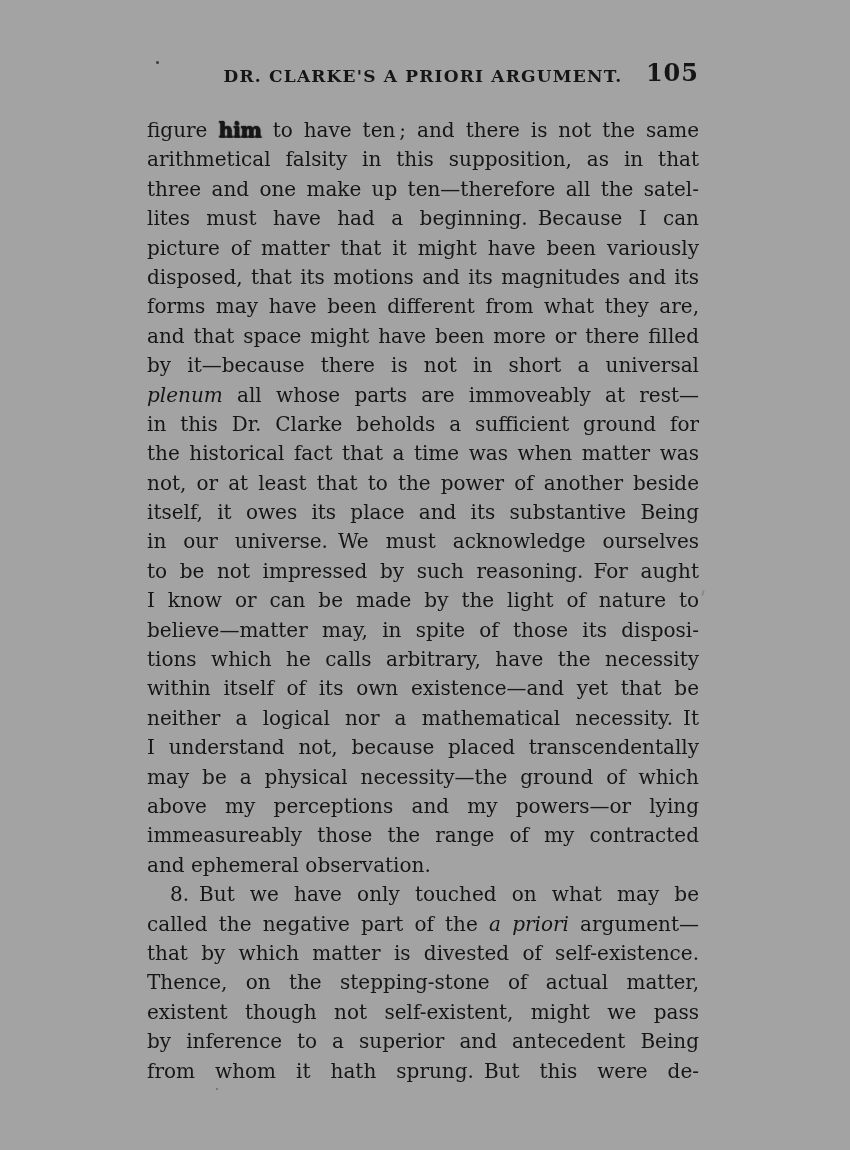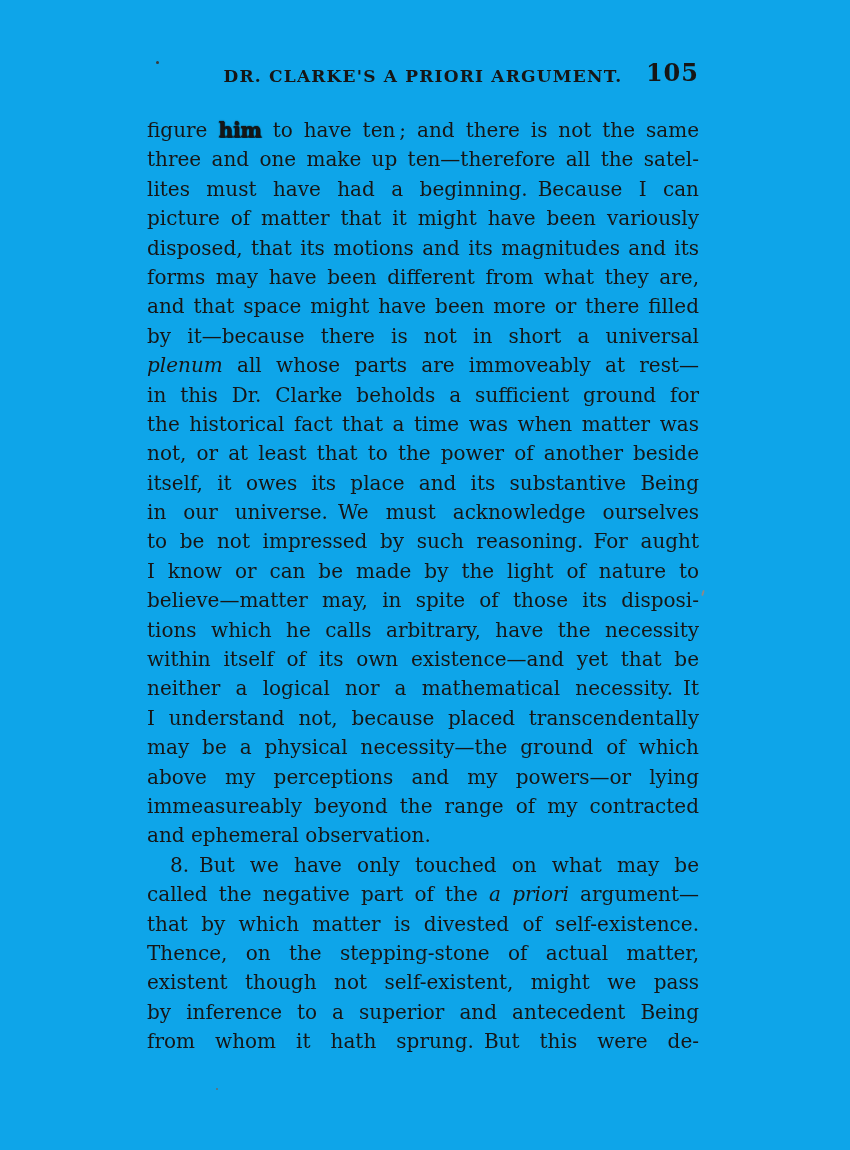--- a/index.html
+++ b/index.html
@@ -11,7 +11,7 @@
     position: relative;
     width: 850px;
     height: 1150px;
-    background: #0ea5e9;
+    background: #a3a3a3;
     overflow: hidden;
     font-family: "DejaVu Serif", serif;
     color: #161616;

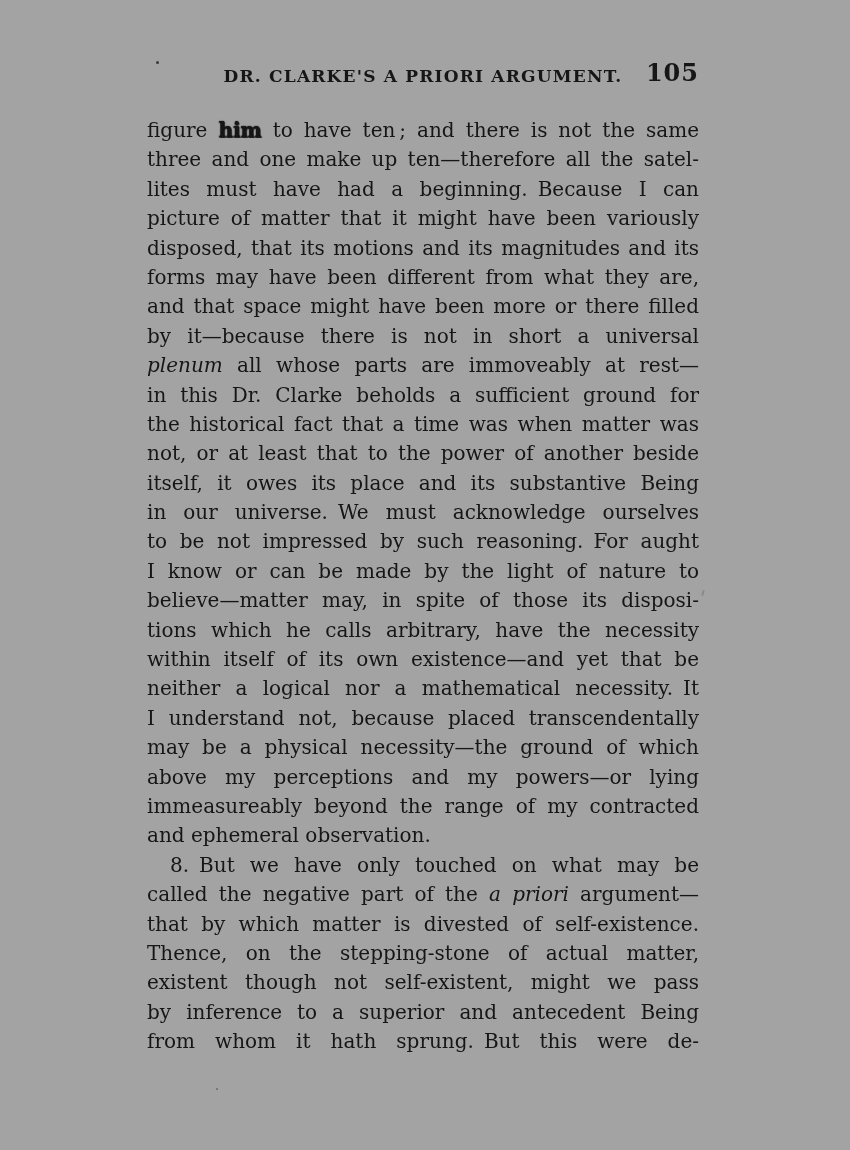--- a/index.html
+++ b/index.html
@@ -98,6 +98,7 @@
   <div class="text-block" id="text-block">
 
   <div class="text-line"><span>figure </span><span class="smudge">him</span><span> to have ten ; and there is not the same</span></div>
+      <div class="text-line"><span>arithmetical falsity in this supposition, as in that</span></div>
       <div class="text-line"><span>three and one make up ten—therefore all the satel-</span></div>
       <div class="text-line"><span>lites must have had a beginning. Because I can</span></div>
       <div class="text-line"><span>picture of matter that it might have been variously</span></div>

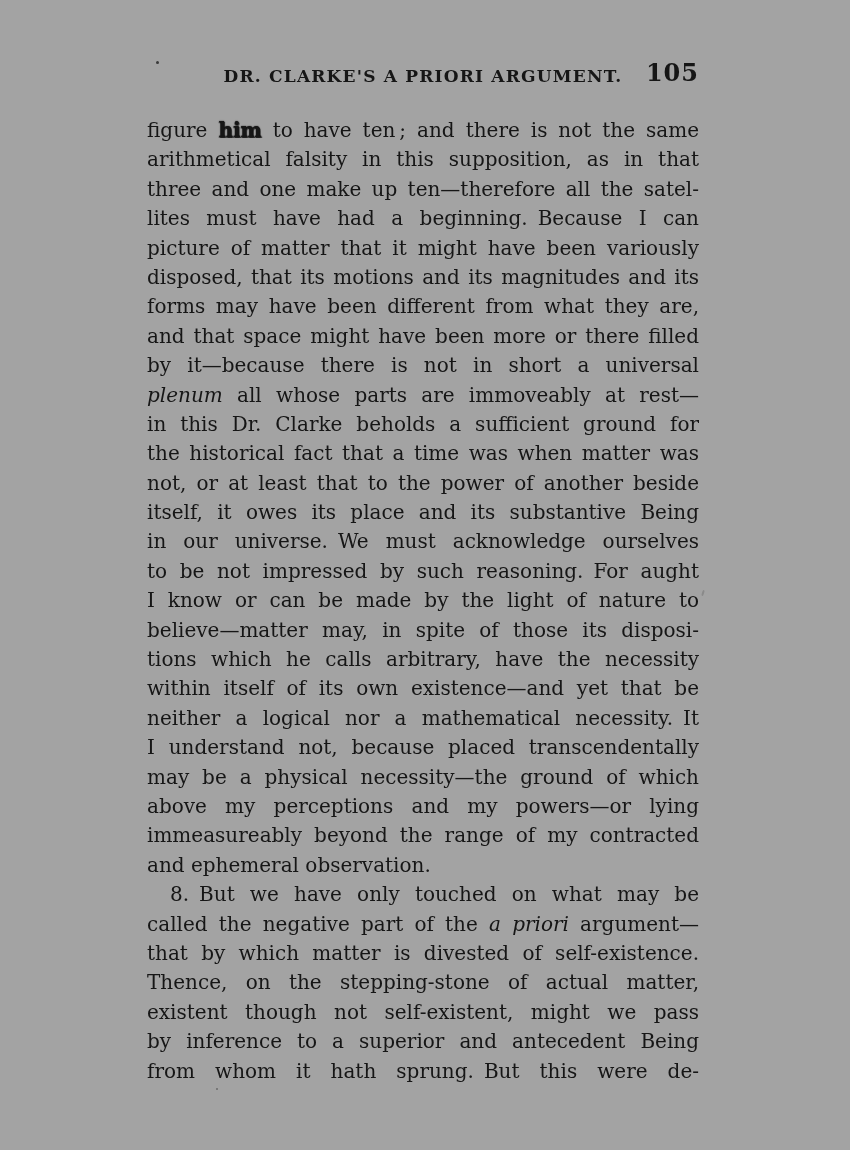--- a/index.html
+++ b/index.html
@@ -121,7 +121,7 @@
       <div class="text-line"><span>I understand not, because placed transcendentally</span></div>
       <div class="text-line"><span>may be a physical necessity—the ground of which</span></div>
       <div class="text-line"><span>above my perceptions and my powers—or lying</span></div>
-      <div class="text-line"><span>immeasureably beyond the range of my contracted</span></div>
+      <div class="text-line"><span>immeasureably those the range of my contracted</span></div>
       <div class="text-line no-justify"><span>and ephemeral observation.</span></div>
       <div class="text-line indent"><span>8. But we have only touched on what may be</span></div>
       <div class="text-line"><span>called the negative part of the </span><span class="em-it">a priori</span><span> argument—</span></div>

